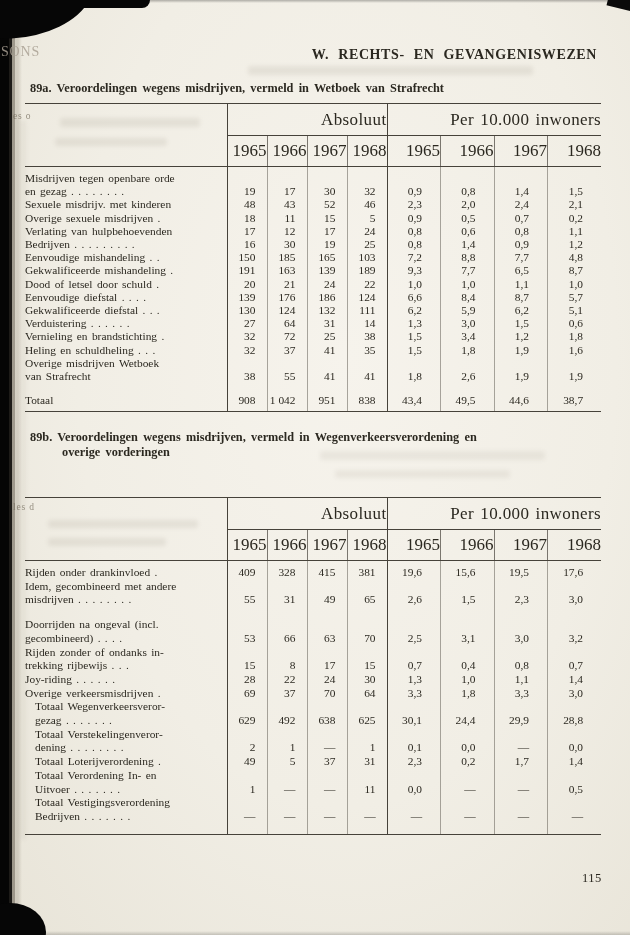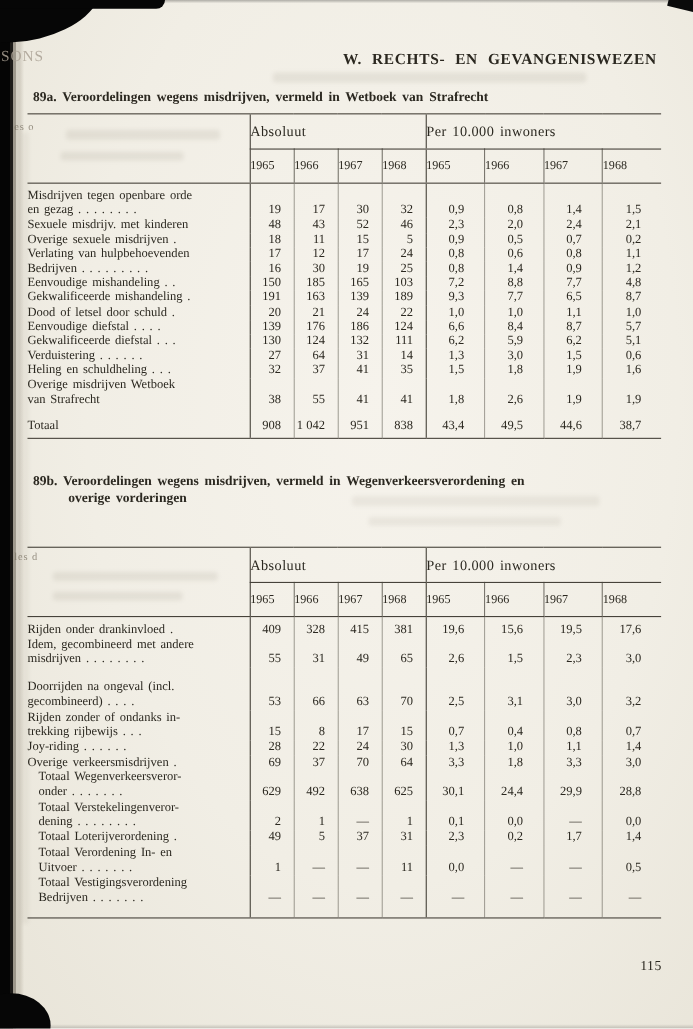--- a/index.html
+++ b/index.html
@@ -35,7 +35,7 @@
   .stat-table th,.stat-table td{padding:0;font-weight:normal}
   .col-lbl{width:202px}.col-abs{width:40px}.col-per{width:53.5px}
   .group-row th{border-top:1.5px solid #46423a;height:31px;vertical-align:middle}
-  .group-row .group-h{border-bottom:1px solid #46423a;text-align:left;font-size:13px;letter-spacing:.4px;word-spacing:1.5px}
+  .group-row .group-h{border-bottom:1px solid #46423a;text-align:right;font-size:17px;letter-spacing:.4px;word-spacing:1.5px}
   .blk{border-left:1.3px solid #46423a !important}
   .years-row th{height:30px;vertical-align:middle;text-align:left;font-size:11px;border-bottom:1.5px solid #46423a}
   .years-row .yr{border-left:1px solid rgba(70,66,58,.7)}

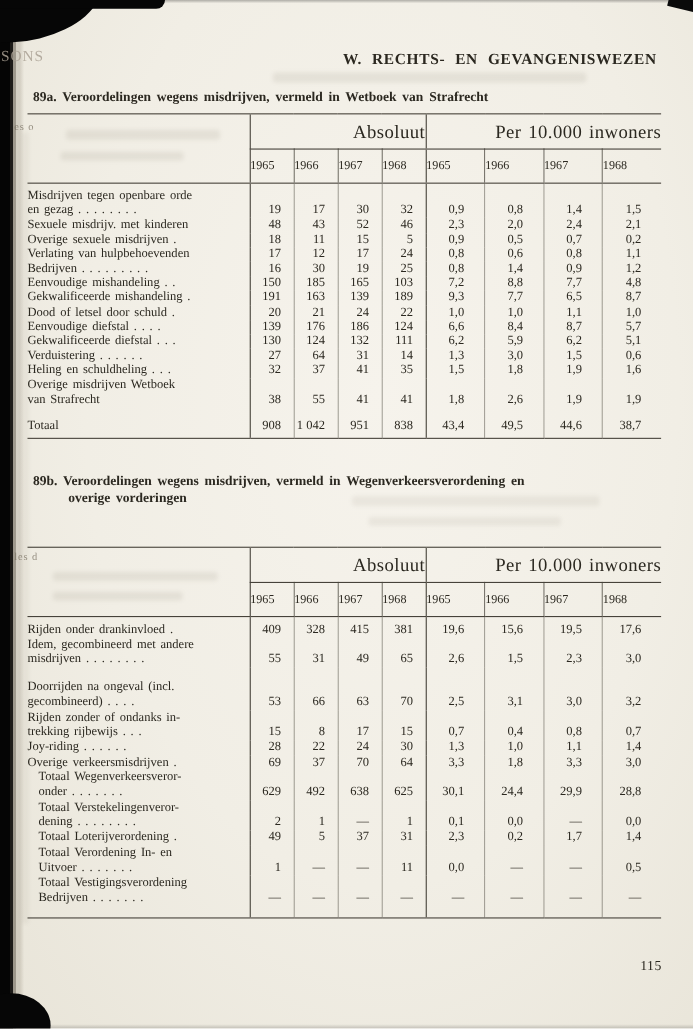--- a/index.html
+++ b/index.html
@@ -37,7 +37,7 @@
   .group-row th{border-top:1.5px solid #46423a;height:31px;vertical-align:middle}
   .group-row .group-h{border-bottom:1px solid #46423a;text-align:right;font-size:17px;letter-spacing:.4px;word-spacing:1.5px}
   .blk{border-left:1.3px solid #46423a !important}
-  .years-row th{height:30px;vertical-align:middle;text-align:left;font-size:11px;border-bottom:1.5px solid #46423a}
+  .years-row th{height:30px;vertical-align:middle;text-align:right;font-size:17px;border-bottom:1.5px solid #46423a}
   .years-row .yr{border-left:1px solid rgba(70,66,58,.7)}
   .stat-table tbody{font-size:11.4px;line-height:13.2px}
   .t89b tbody{line-height:13.7px}

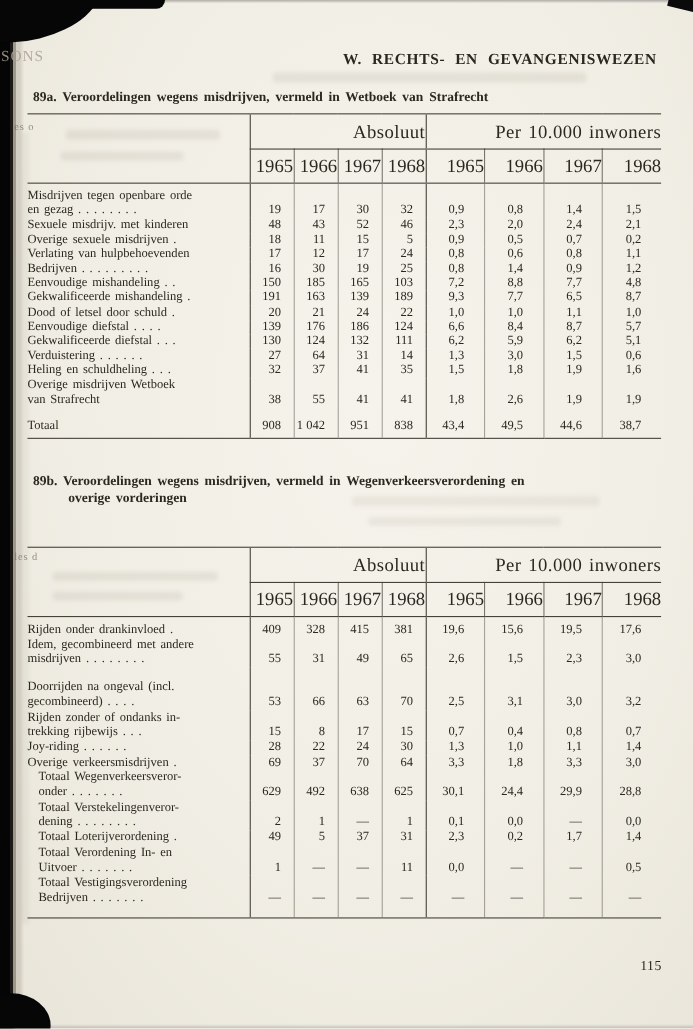--- a/index.html
+++ b/index.html
@@ -258,6 +258,19 @@
       </tr>
       <tr>
         <td class="label-cell">
+          <div>Vernieling en brandstichting .</div>
+        </td>
+        <td class="num abs-c blk">32</td>
+        <td class="num abs-c">72</td>
+        <td class="num abs-c">25</td>
+        <td class="num abs-c">38</td>
+        <td class="num per-c blk">1,5</td>
+        <td class="num per-c">3,4</td>
+        <td class="num per-c">1,2</td>
+        <td class="num per-c">1,8</td>
+      </tr>
+      <tr>
+        <td class="label-cell">
           <div>Heling en schuldheling . . .</div>
         </td>
         <td class="num abs-c blk">32</td>

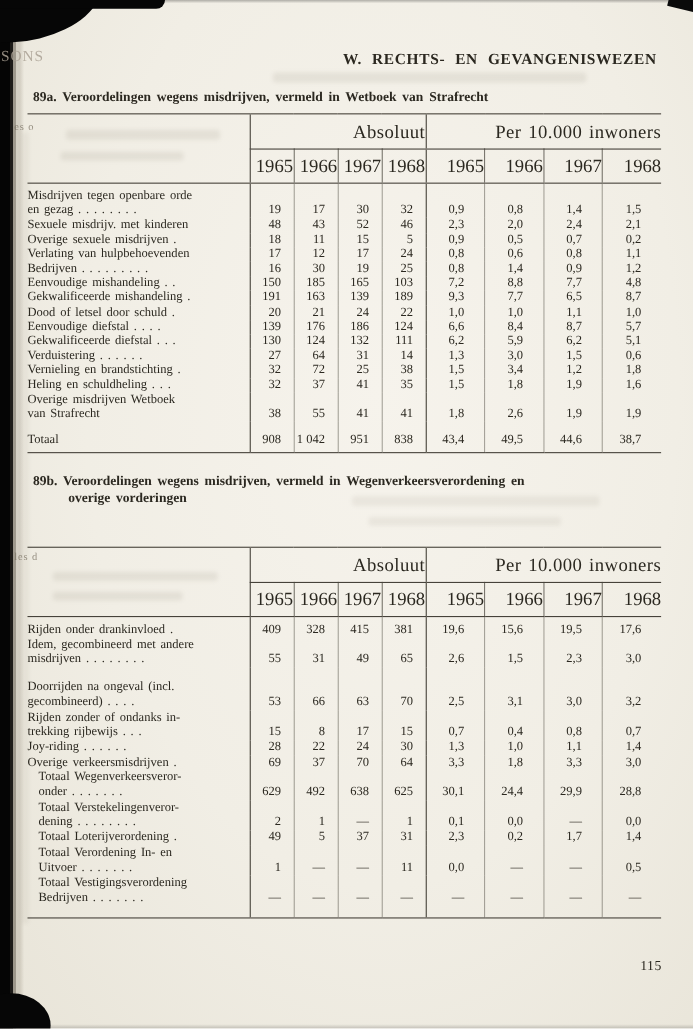--- a/index.html
+++ b/index.html
@@ -432,7 +432,7 @@
       <tr>
         <td class="label-cell indent">
           <div>Totaal Wegenverkeersveror-</div>
-          <div>onder . . . . . . .</div>
+          <div>gezag . . . . . . .</div>
         </td>
         <td class="num abs-c blk">629</td>
         <td class="num abs-c">492</td>

